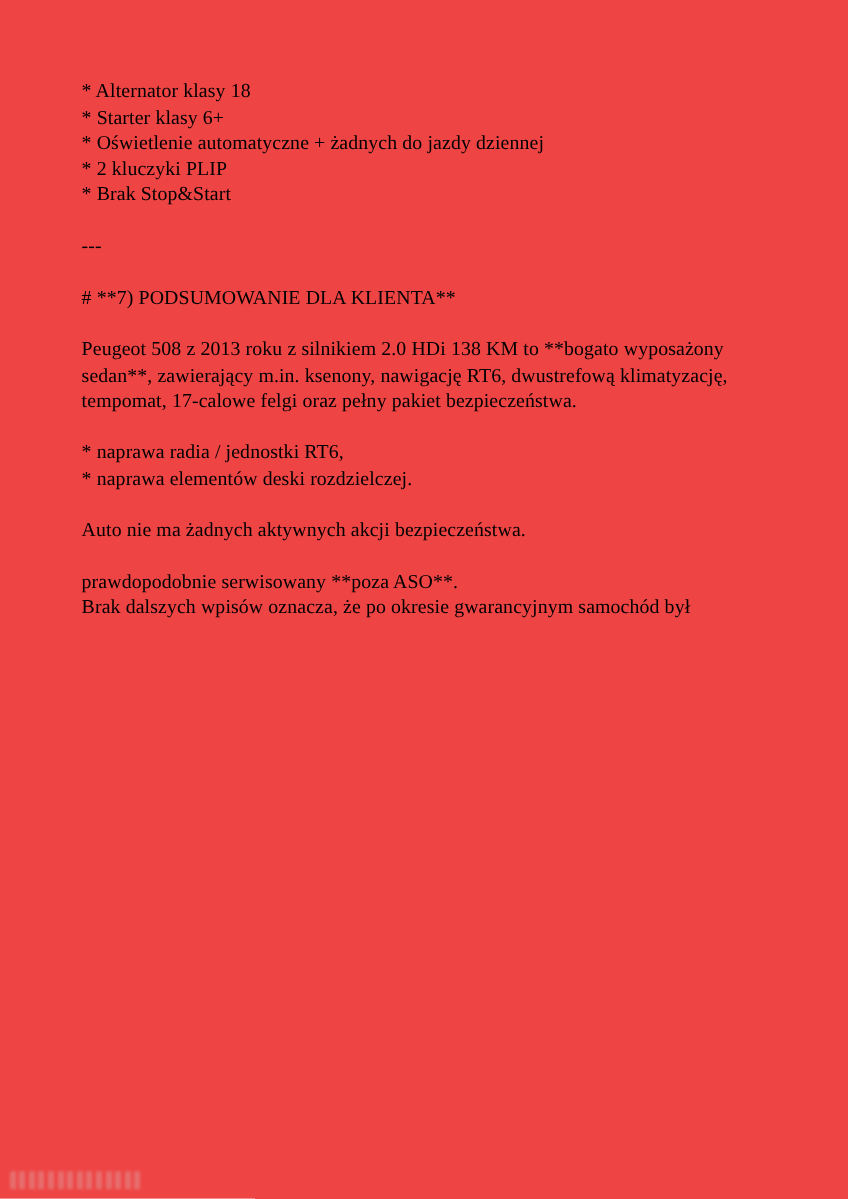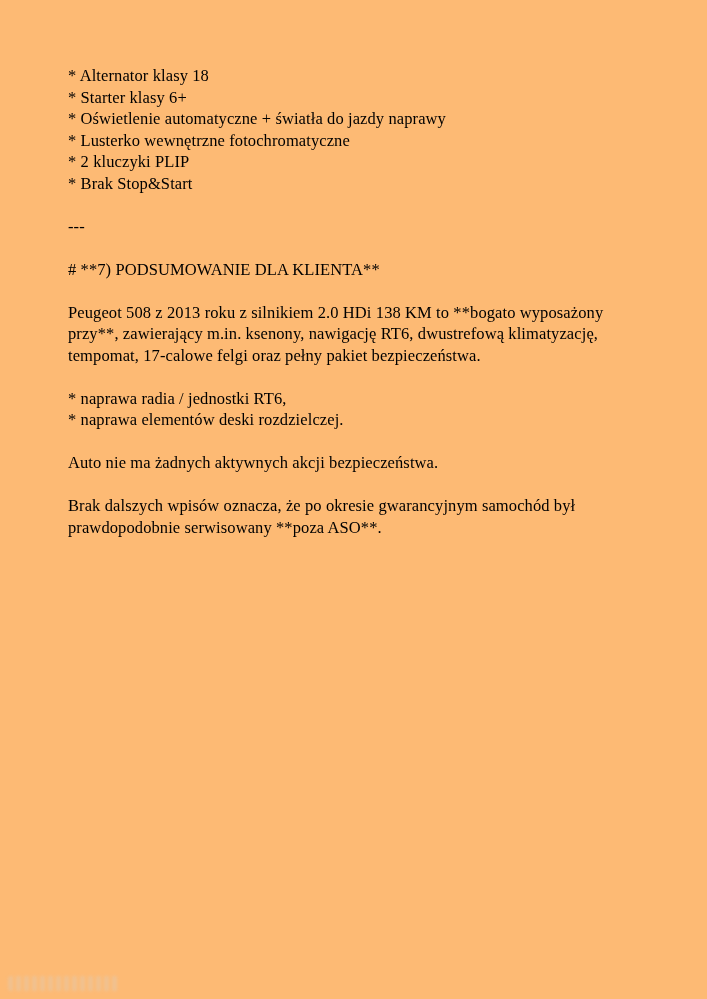--- a/index.html
+++ b/index.html
@@ -11,7 +11,7 @@
     position: relative;
     width: 707px;
     height: 999px;
-    background: #fdba74;
+    background: #ef4444;
     overflow: hidden;
     font-family: "Liberation Serif", "DejaVu Serif", serif;
     color: #000000;

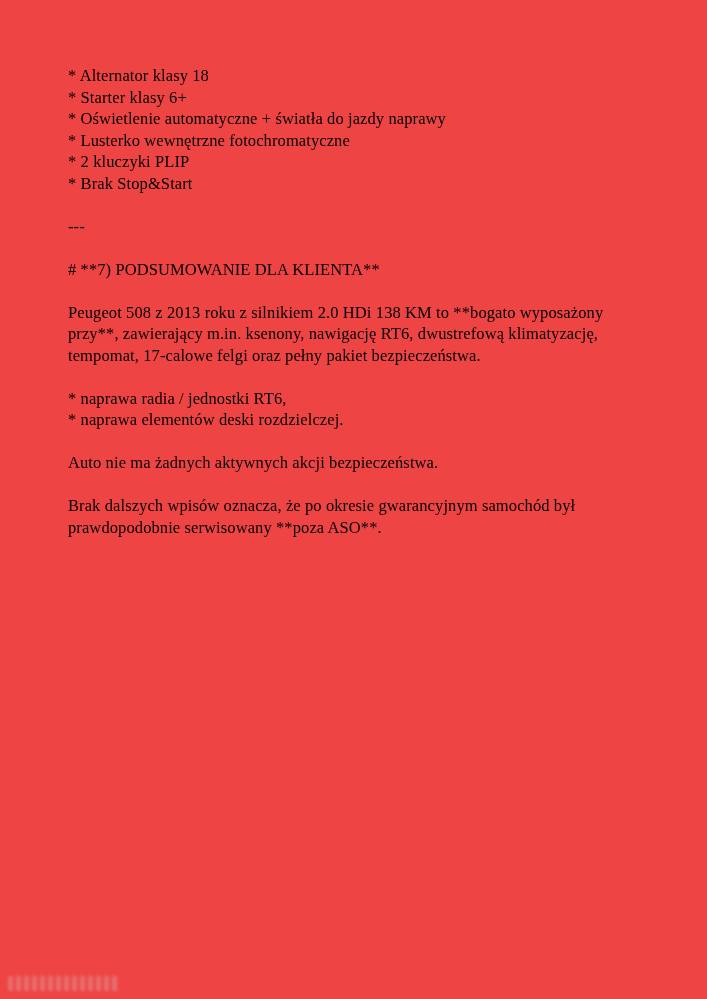--- a/index.html
+++ b/index.html
@@ -55,7 +55,7 @@
     <div class="block">
       <p class="line">* Alternator klasy 18</p>
       <p class="line">* Starter klasy 6+</p>
-      <p class="line">* Oświetlenie automatyczne + światła do jazdy naprawy</p>
+      <p class="line">* Oświetlenie automatyczne + żadnych do jazdy dziennej</p>
       <p class="line">* Lusterko wewnętrzne fotochromatyczne</p>
       <p class="line">* 2 kluczyki PLIP</p>
       <p class="line">* Brak Stop&amp;Start</p>

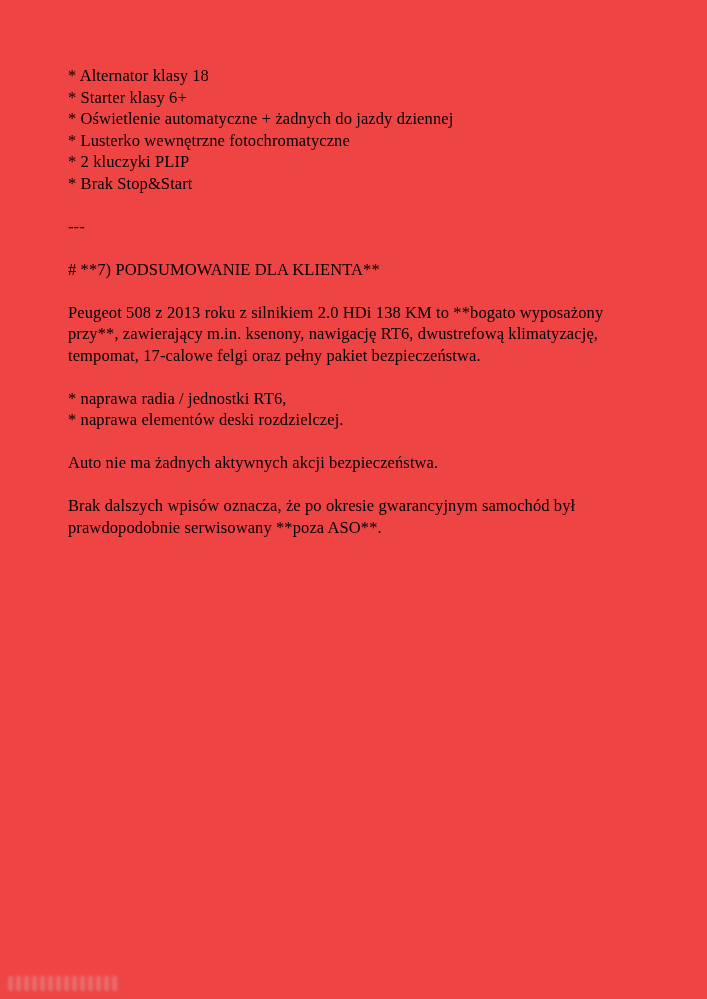--- a/index.html
+++ b/index.html
@@ -56,7 +56,6 @@
       <p class="line">* Alternator klasy 18</p>
       <p class="line">* Starter klasy 6+</p>
       <p class="line">* Oświetlenie automatyczne + żadnych do jazdy dziennej</p>
-      <p class="line">* Lusterko wewnętrzne fotochromatyczne</p>
       <p class="line">* 2 kluczyki PLIP</p>
       <p class="line">* Brak Stop&amp;Start</p>
     </div>

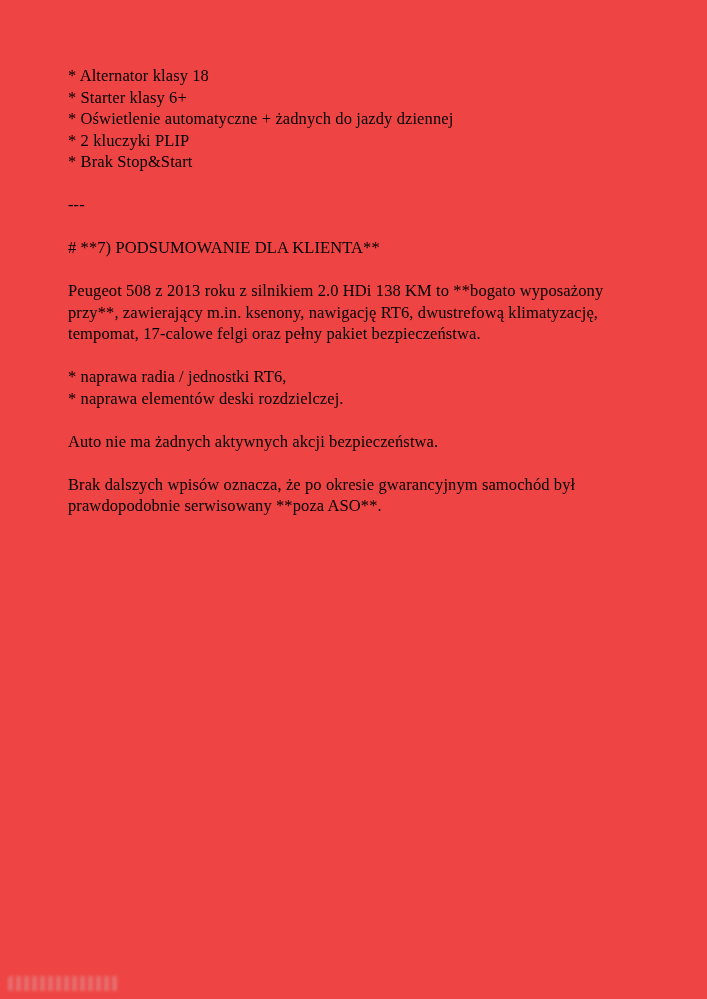--- a/index.html
+++ b/index.html
@@ -70,7 +70,7 @@
 
     <div class="block">
       <p class="line">Peugeot 508 z 2013 roku z silnikiem 2.0 HDi 138 KM to **bogato wyposażony</p>
-      <p class="line">przy**, zawierający m.in. ksenony, nawigację RT6, dwustrefową klimatyzację,</p>
+      <p class="line">sedan**, zawierający m.in. ksenony, nawigację RT6, dwustrefową klimatyzację,</p>
       <p class="line">tempomat, 17-calowe felgi oraz pełny pakiet bezpieczeństwa.</p>
     </div>
 

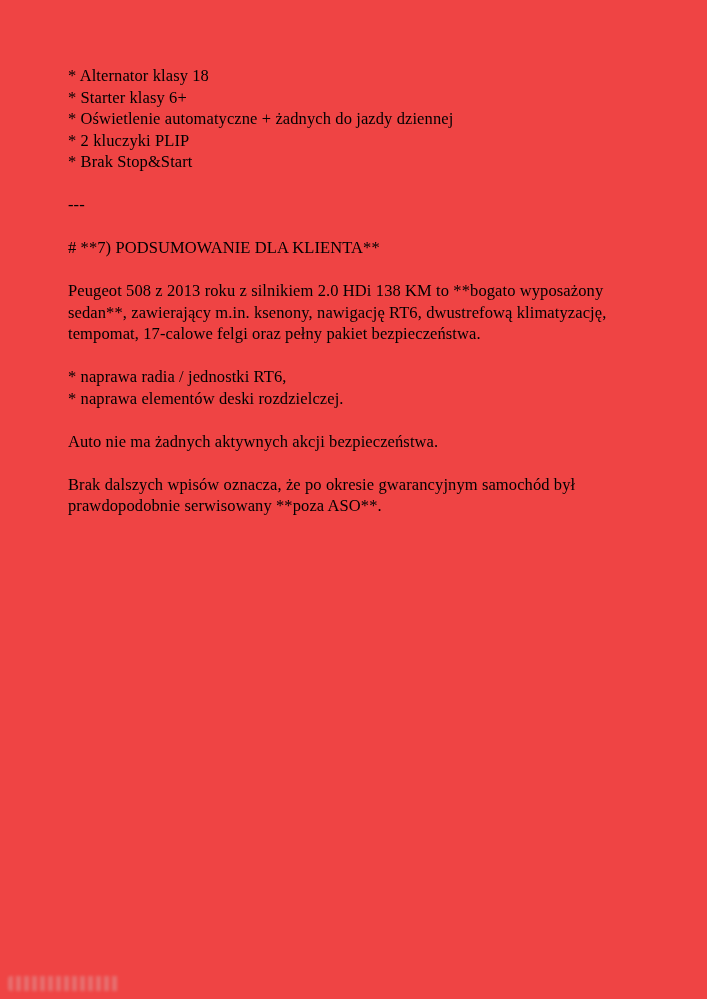--- a/index.html
+++ b/index.html
@@ -85,8 +85,8 @@
     </div>
 
     <div class="block">
+      <p class="line">prawdopodobnie serwisowany **poza ASO**.</p>
       <p class="line">Brak dalszych wpisów oznacza, że po okresie gwarancyjnym samochód był</p>
-      <p class="line">prawdopodobnie serwisowany **poza ASO**.</p>
     </div>
 
   </div>

